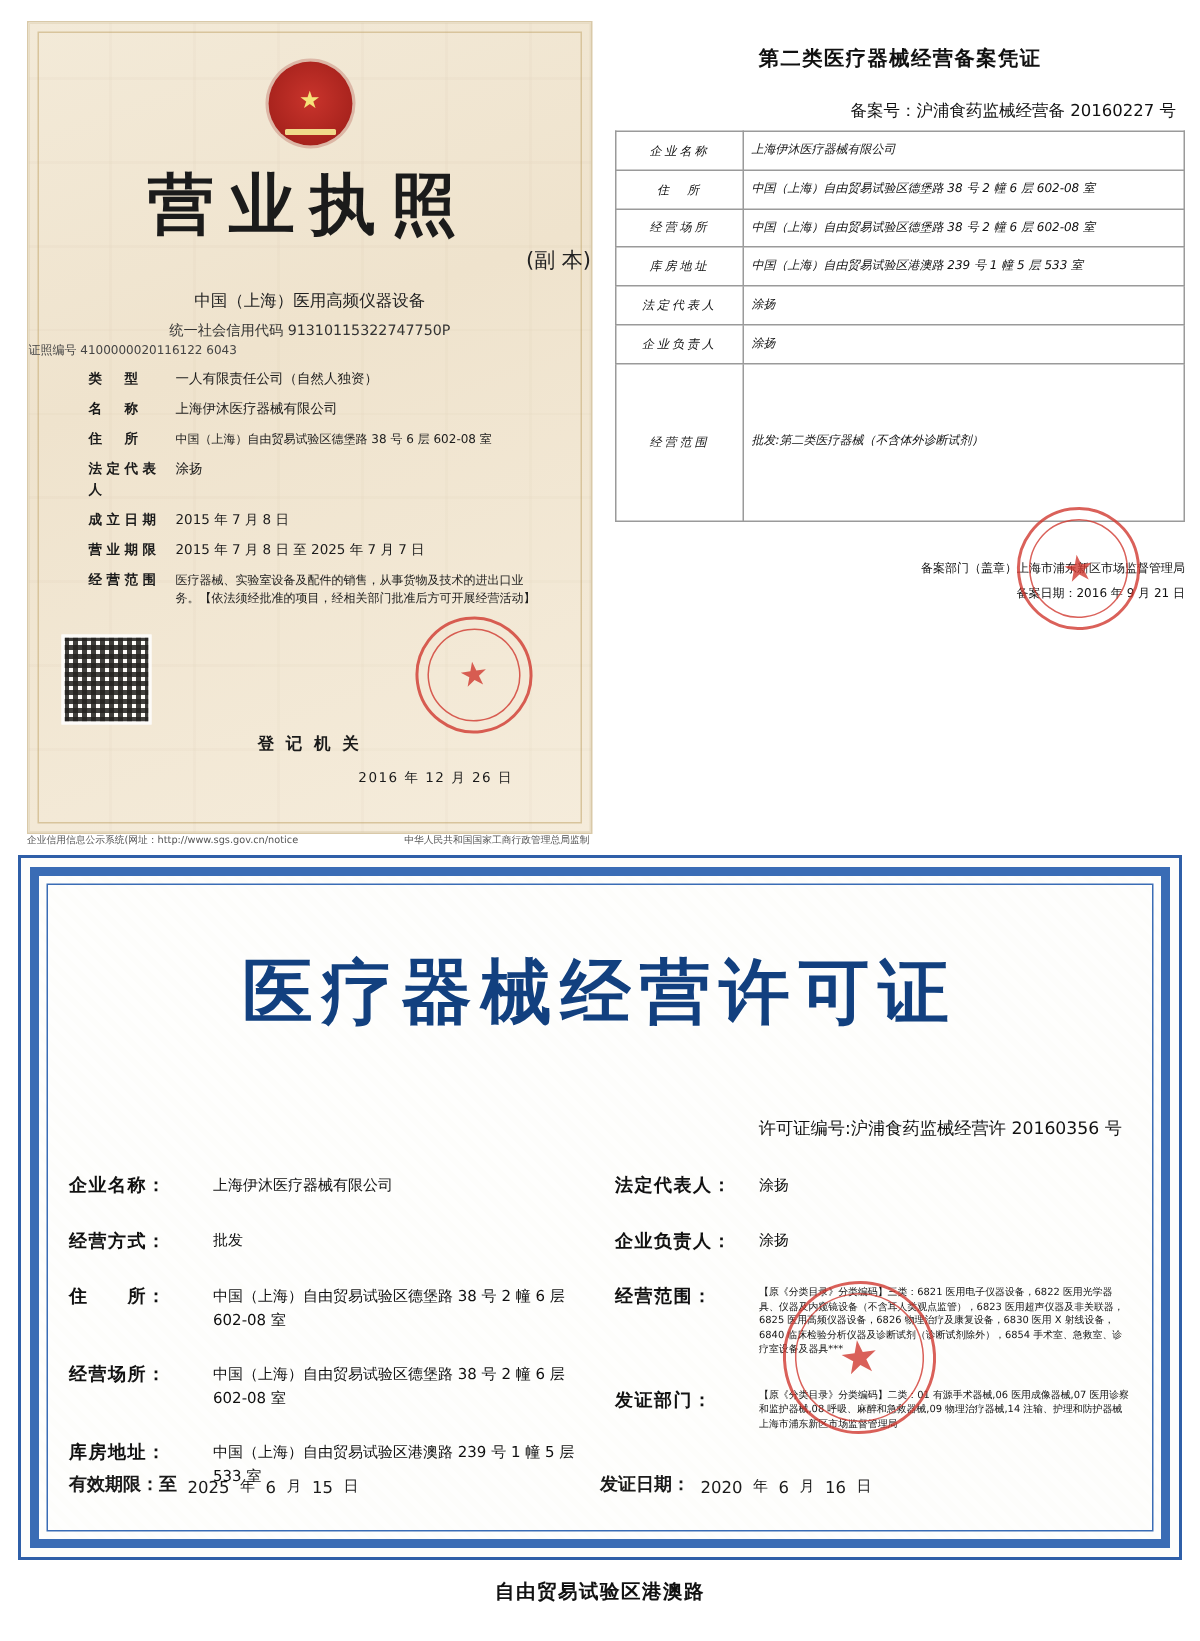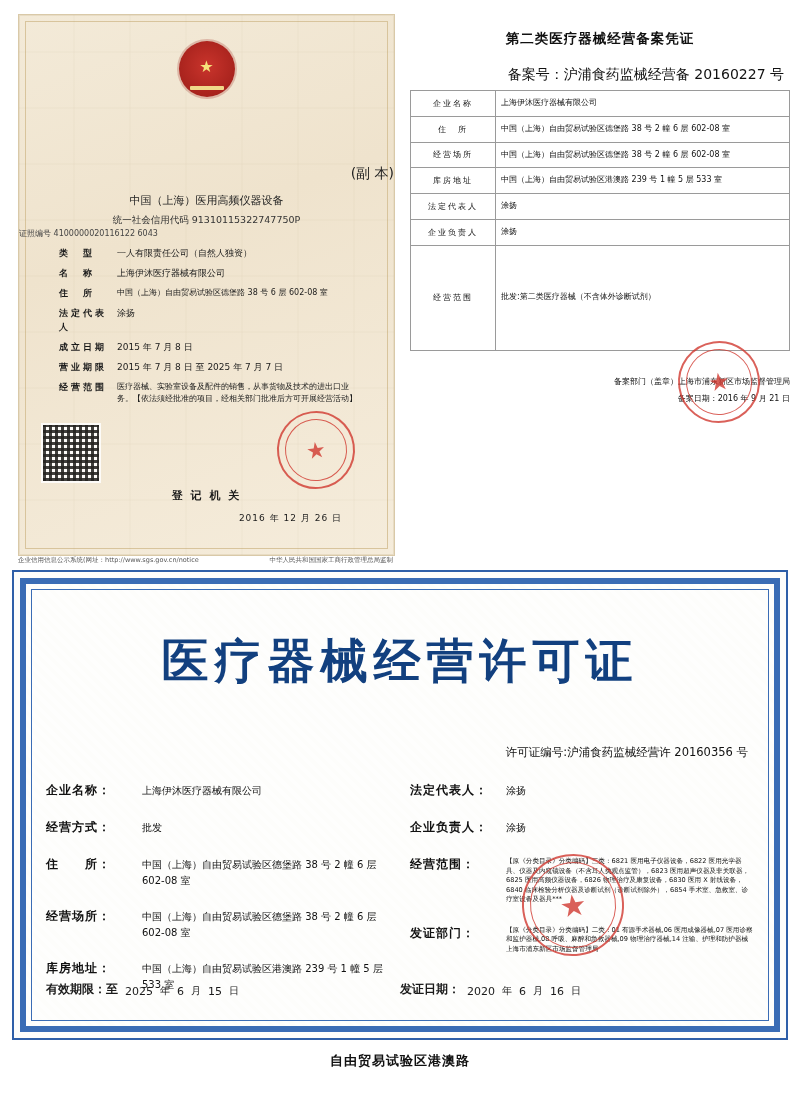--- a/index.html
+++ b/index.html
@@ -116,7 +116,7 @@
     text-align:center;font-size:13.5px;font-weight:bold;letter-spacing:1px;color:#111;
   }
   .filing-no{
-    text-align:right;font-size:14px;margin-top:18px;margin-bottom:6px;color:#111;
+    text-align:right;font-size:11px;margin-top:18px;margin-bottom:6px;color:#111;
     padding-right:6px;
   }
   table.f-table{

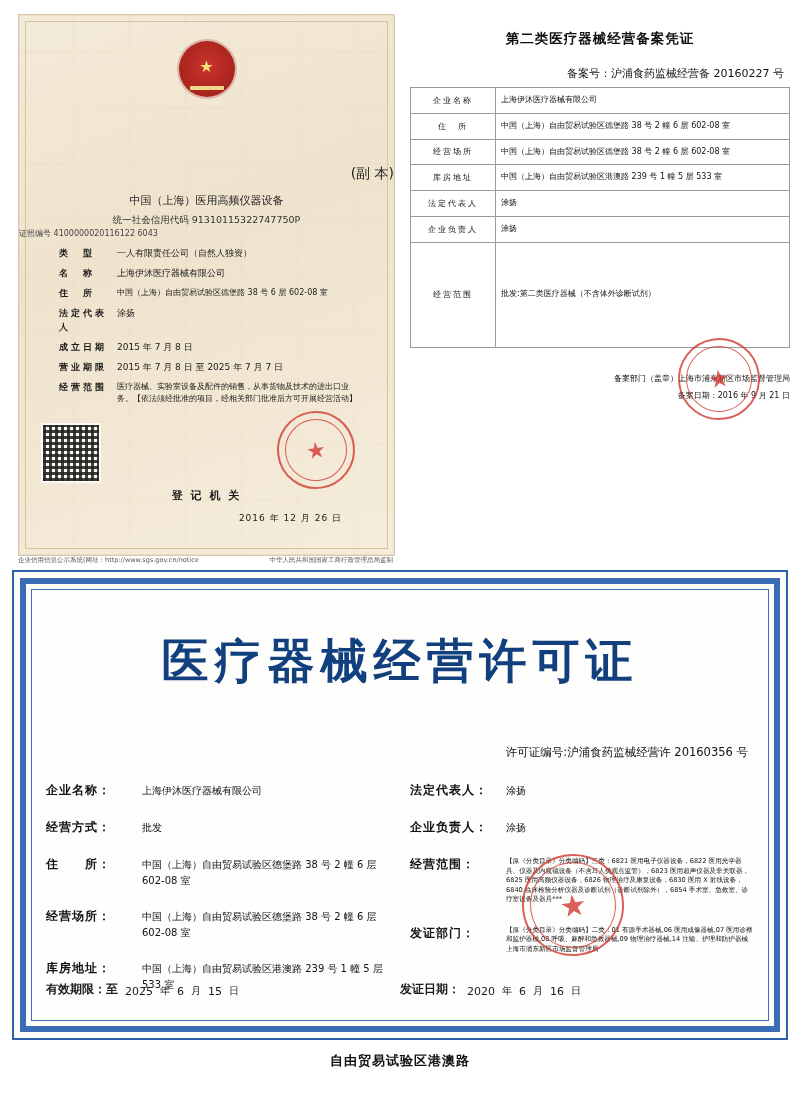--- a/index.html
+++ b/index.html
@@ -123,7 +123,7 @@
     border-collapse:collapse;width:100%;font-size:8px;color:#111;
   }
   table.f-table td{
-    border:1px solid #9a9a9a;padding:6px 5px;vertical-align:middle;
+    border:1px solid #9a9a9a;padding:6px 5px;vertical-align:middle;font-style:italic;
   }
   td.f-lab{
     width:74px;text-align:center;letter-spacing:2px;font-size:8px;

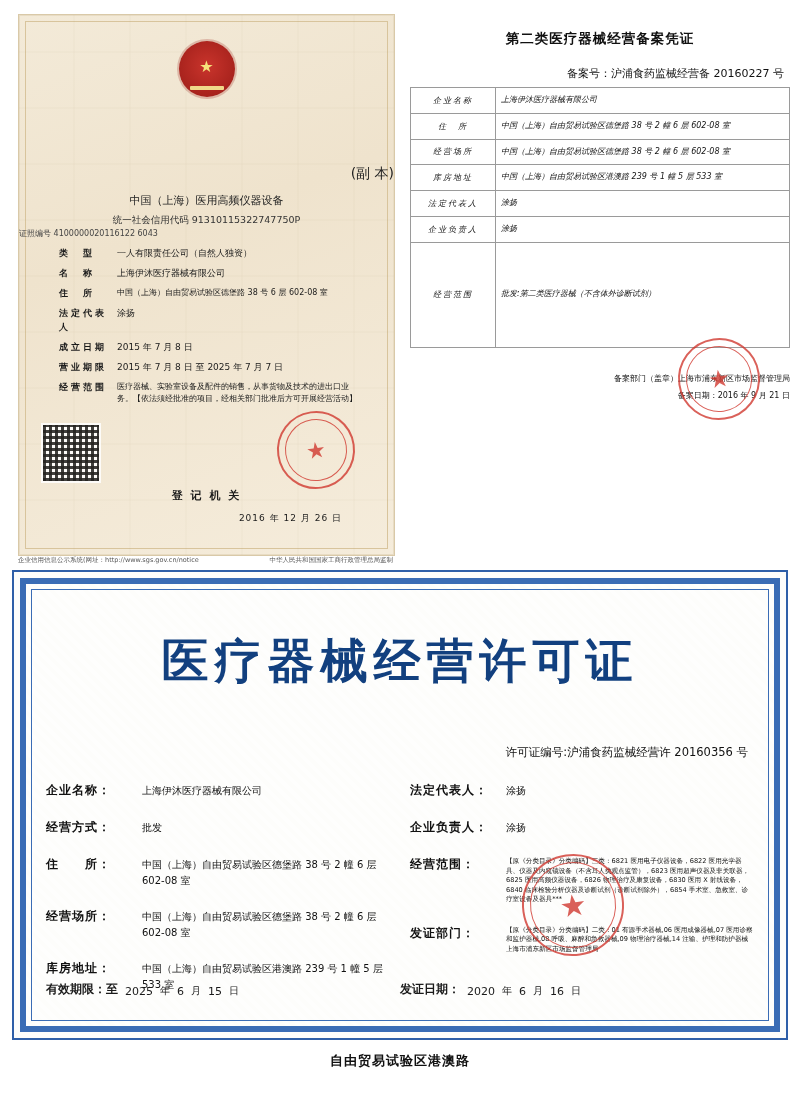--- a/index.html
+++ b/index.html
@@ -200,6 +200,7 @@
       <div class="bar"></div>
     </div>
 
+    <div class="lic-title">营业执照</div>
     <div class="lic-sub">(副 本)</div>
     <div class="lic-region">中国（上海）医用高频仪器设备</div>
     <div class="lic-code">统一社会信用代码 91310115322747750P</div>

